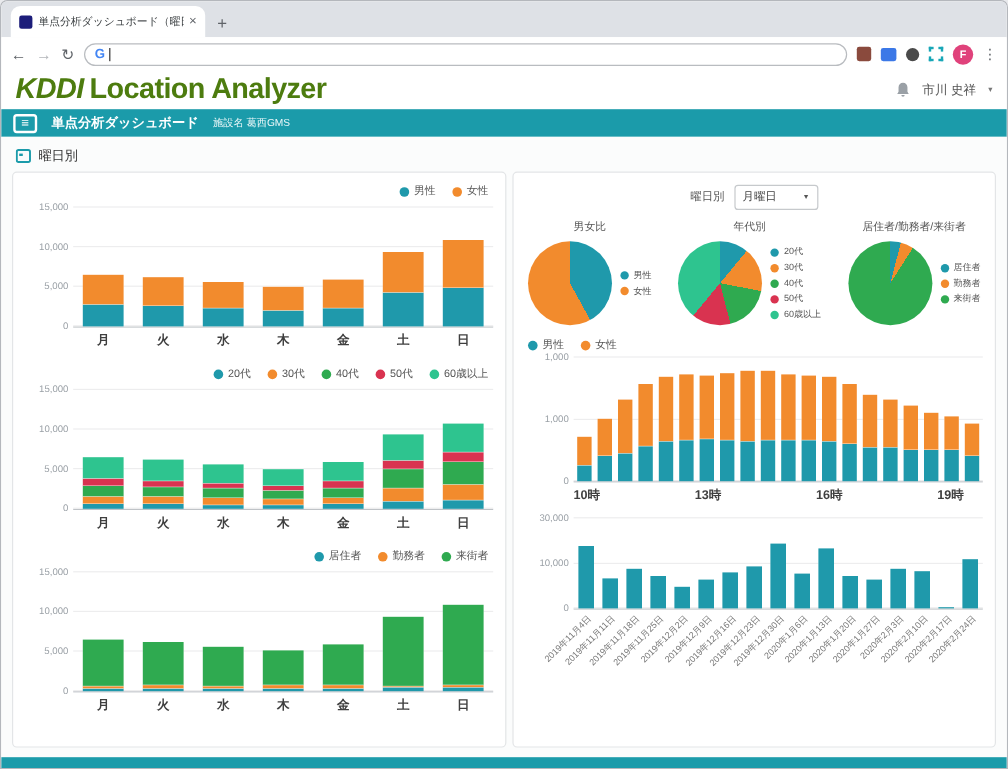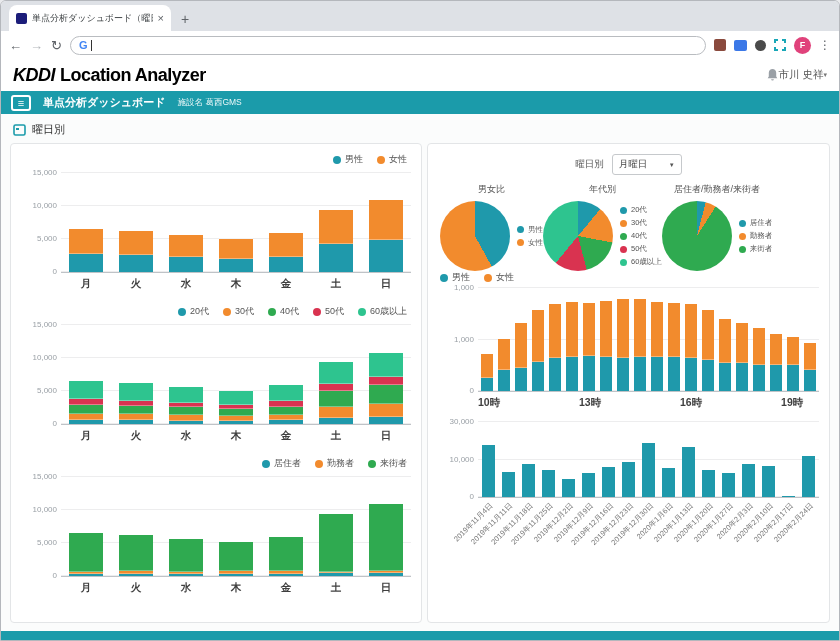--- a/index.html
+++ b/index.html
@@ -35,7 +35,7 @@
 
   
   .appheader { height:32px; background:#fff; display:flex; align-items:center; padding:0 12px; }
-  .logo { font-size:18px; color:#000000; font-weight:bold; letter-spacing:-0.5px; }
+  .logo { font-size:24px; color:#4d7c0f; font-weight:bold; letter-spacing:-0.5px; }
   .logo .kddi { font-style:italic; font-weight:900; margin-right:5px; }
   .hdr-right { margin-left:auto; display:flex; align-items:center; font-size:10.5px; color:#555; }
   .bell { width:13px; height:14px; }

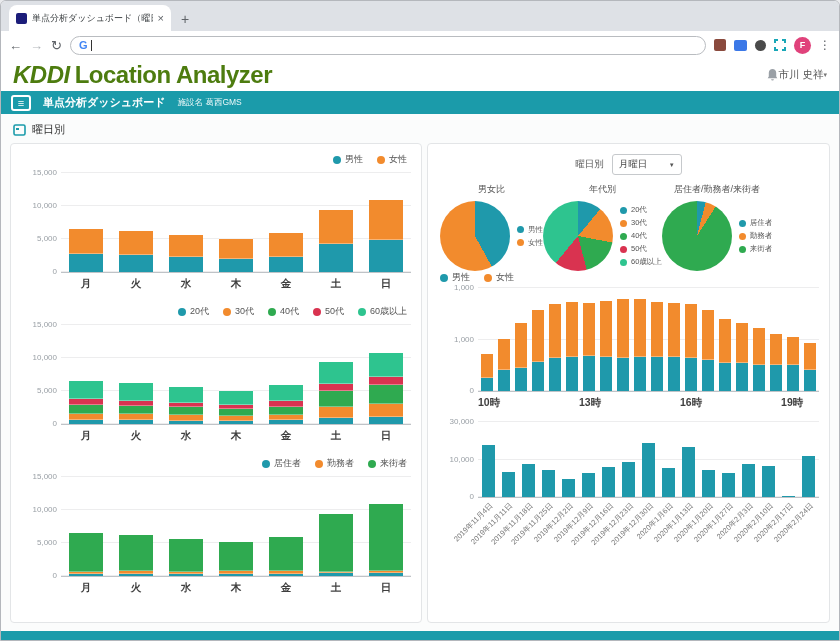--- a/index.html
+++ b/index.html
@@ -37,7 +37,7 @@
   .appheader { height:32px; background:#fff; display:flex; align-items:center; padding:0 12px; }
   .logo { font-size:24px; color:#4d7c0f; font-weight:bold; letter-spacing:-0.5px; }
   .logo .kddi { font-style:italic; font-weight:900; margin-right:5px; }
-  .hdr-right { margin-left:auto; display:flex; align-items:center; font-size:10.5px; color:#555; }
+  .hdr-right { margin-left:auto; display:flex; align-items:center; gap:10px; font-size:10.5px; color:#555; }
   .bell { width:13px; height:14px; }
   .caret-sm { font-size:7px; color:#777; }
 

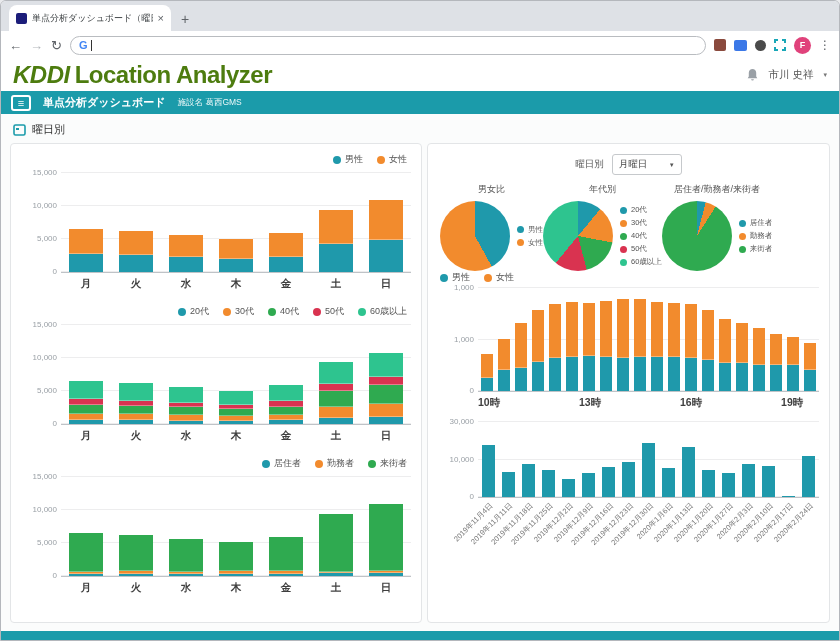--- a/index.html
+++ b/index.html
@@ -81,7 +81,7 @@
   .select .caret { font-size:6px; color:#555; margin-left:8px; }
   .select.small { width:70px; }
   .select.wide { width:150px; }
-  .pies-row { display:flex; padding:0 2px; }
+  .pies-row { display:flex; justify-content:space-between; padding:0 2px; margin-bottom:10px; }
   .pie-block { display:flex; flex-direction:column; align-items:center; }
   .pie-title { font-size:9px; color:#555; margin-bottom:5px; text-align:center; white-space:nowrap; }
   .pie-row { display:flex; align-items:center; gap:7px; }

